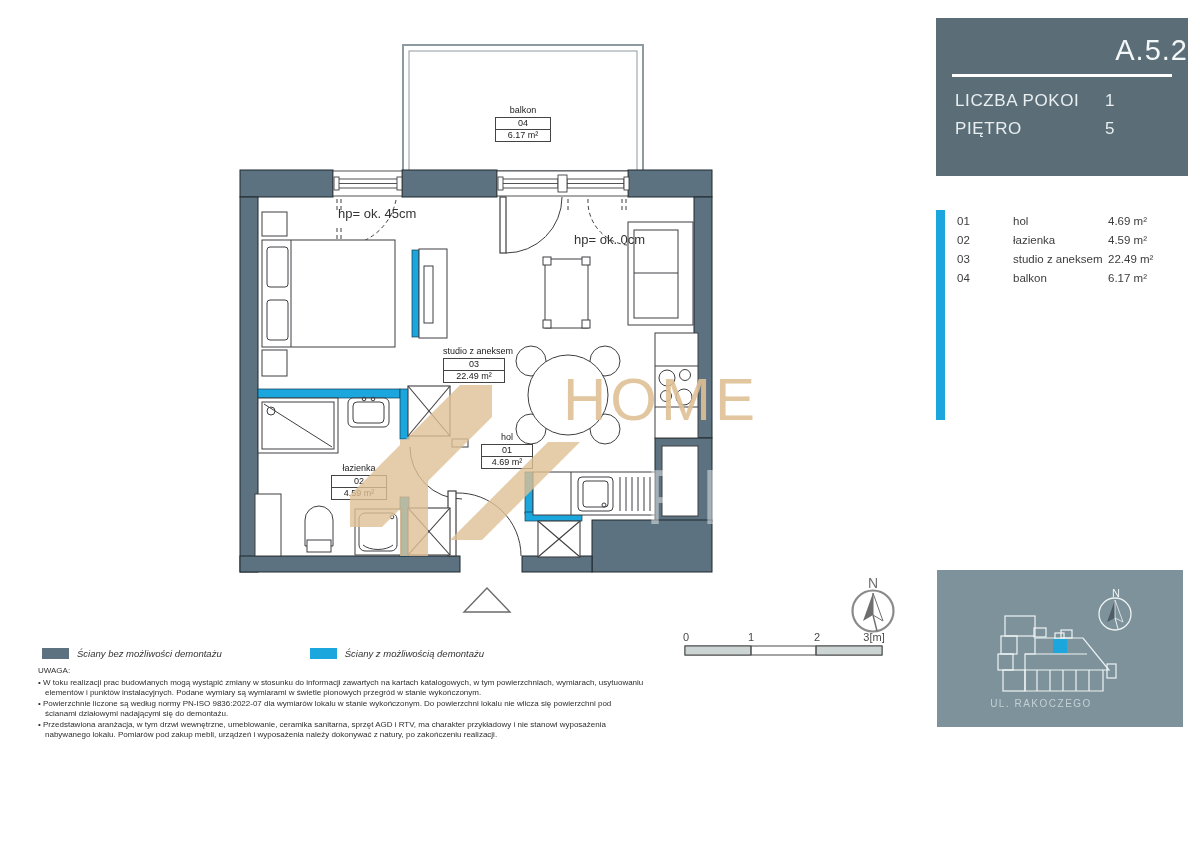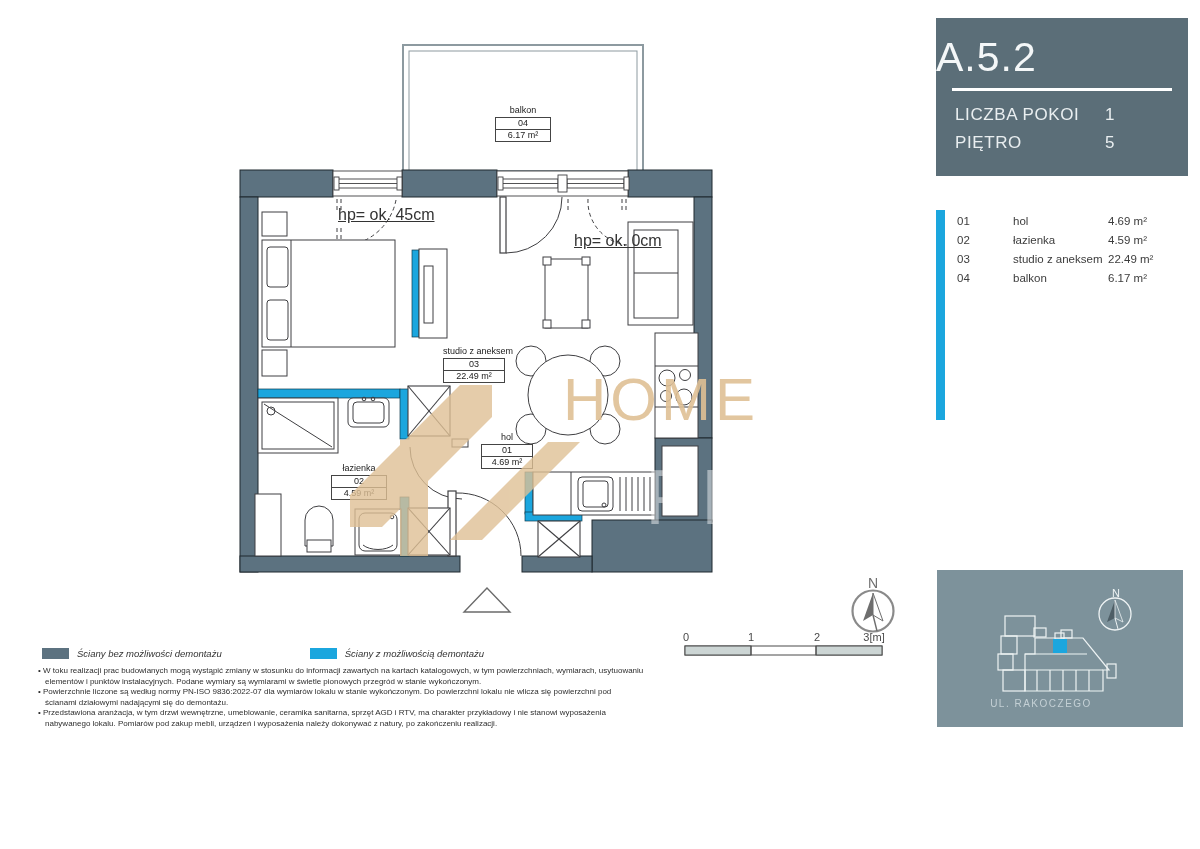--- a/index.html
+++ b/index.html
@@ -19,7 +19,7 @@
   
   .unit-card{position:absolute;left:936px;top:18px;width:252px;height:158px;
              background:#5b6e78;color:#fff;z-index:10;}
-  .unit-card .title{font-size:41px;letter-spacing:1px;text-align:left;margin-top:16px;font-weight:400;color:#f4f7f8;}
+  .unit-card .title{font-size:29px;letter-spacing:1px;text-align:right;margin-top:16px;font-weight:400;color:#f4f7f8;}
   .unit-card .rule{height:3px;background:#fff;margin:7px 16px 10px 16px;}
   .unit-card .row{display:flex;font-size:17px;letter-spacing:.6px;color:#e9eef0;padding:4px 0 4px 19px;}
   .unit-card .row .lab{width:150px;}

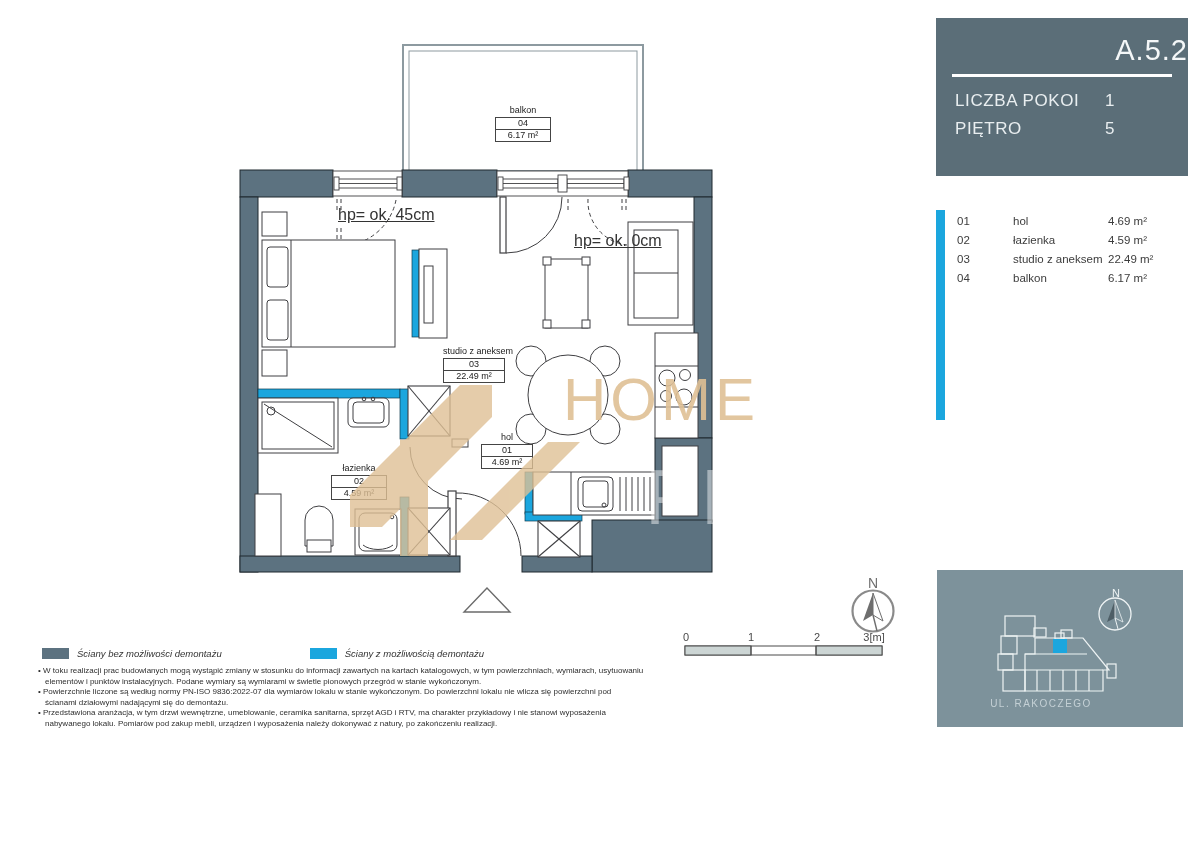--- a/index.html
+++ b/index.html
@@ -14,7 +14,7 @@
   .room-label .rl-box{background:#fff;border:1px solid #444;}
   .room-label .rl-no{border-bottom:1px solid #444;padding:0 2px;}
   .room-label .rl-area{padding:0 2px;}
-  .hp-note{position:absolute;font-size:16px;color:#333;white-space:nowrap;z-index:3;text-decoration:underline;}
+  .hp-note{position:absolute;font-size:13px;color:#333;white-space:nowrap;z-index:3;}
 
   
   .unit-card{position:absolute;left:936px;top:18px;width:252px;height:158px;

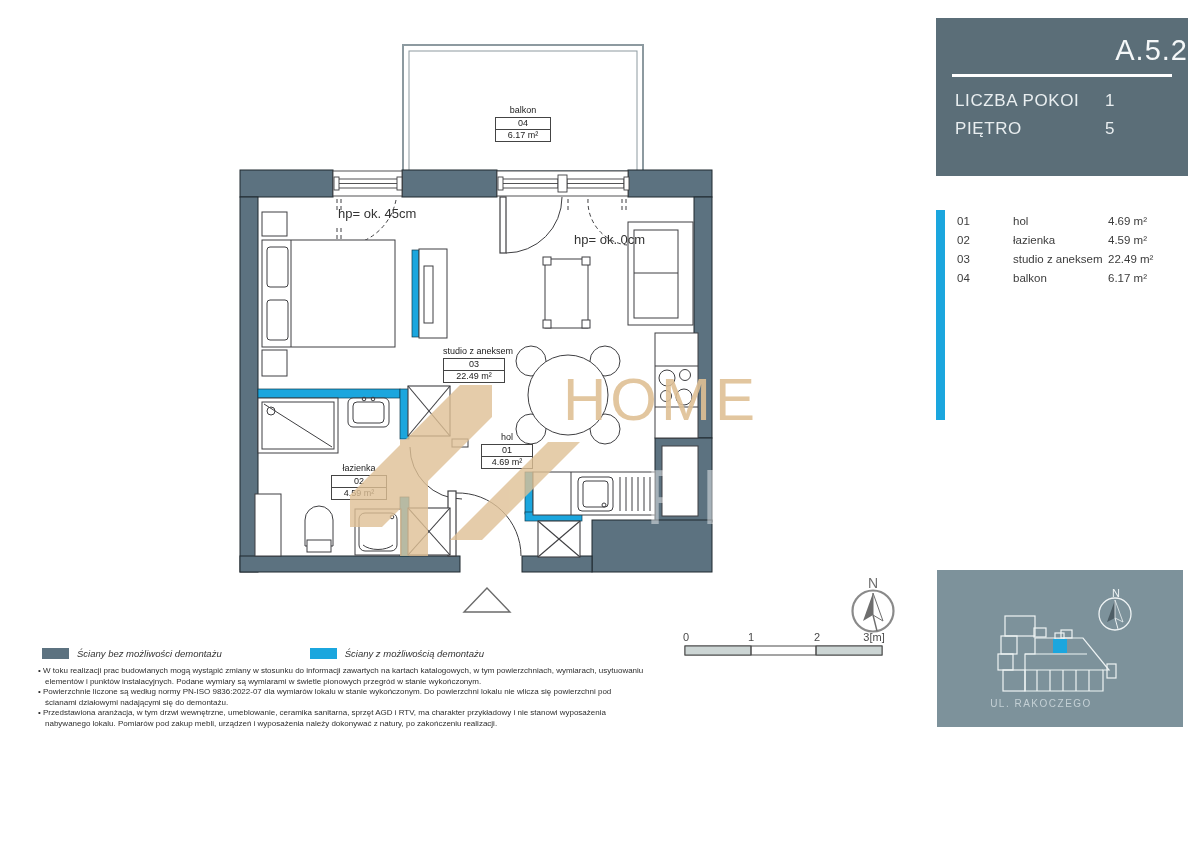--- a/index.html
+++ b/index.html
@@ -359,6 +359,7 @@
   </div>
 
   <div class="notes">
+    <div class="nt">UWAGA:</div>
     <ul>
       <li>W toku realizacji prac budowlanych mogą wystąpić zmiany w stosunku do informacji zawartych na kartach katalogowych, w tym powierzchniach, wymiarach, usytuowaniu elementów i punktów instalacyjnych. Podane wymiary są wymiarami w świetle pionowych przegród w stanie wykończonym.</li>
       <li>Powierzchnie liczone są według normy PN-ISO 9836:2022-07 dla wymiarów lokalu w stanie wykończonym. Do powierzchni lokalu nie wlicza się powierzchni pod ścianami działowymi nadającymi się do demontażu.</li>

